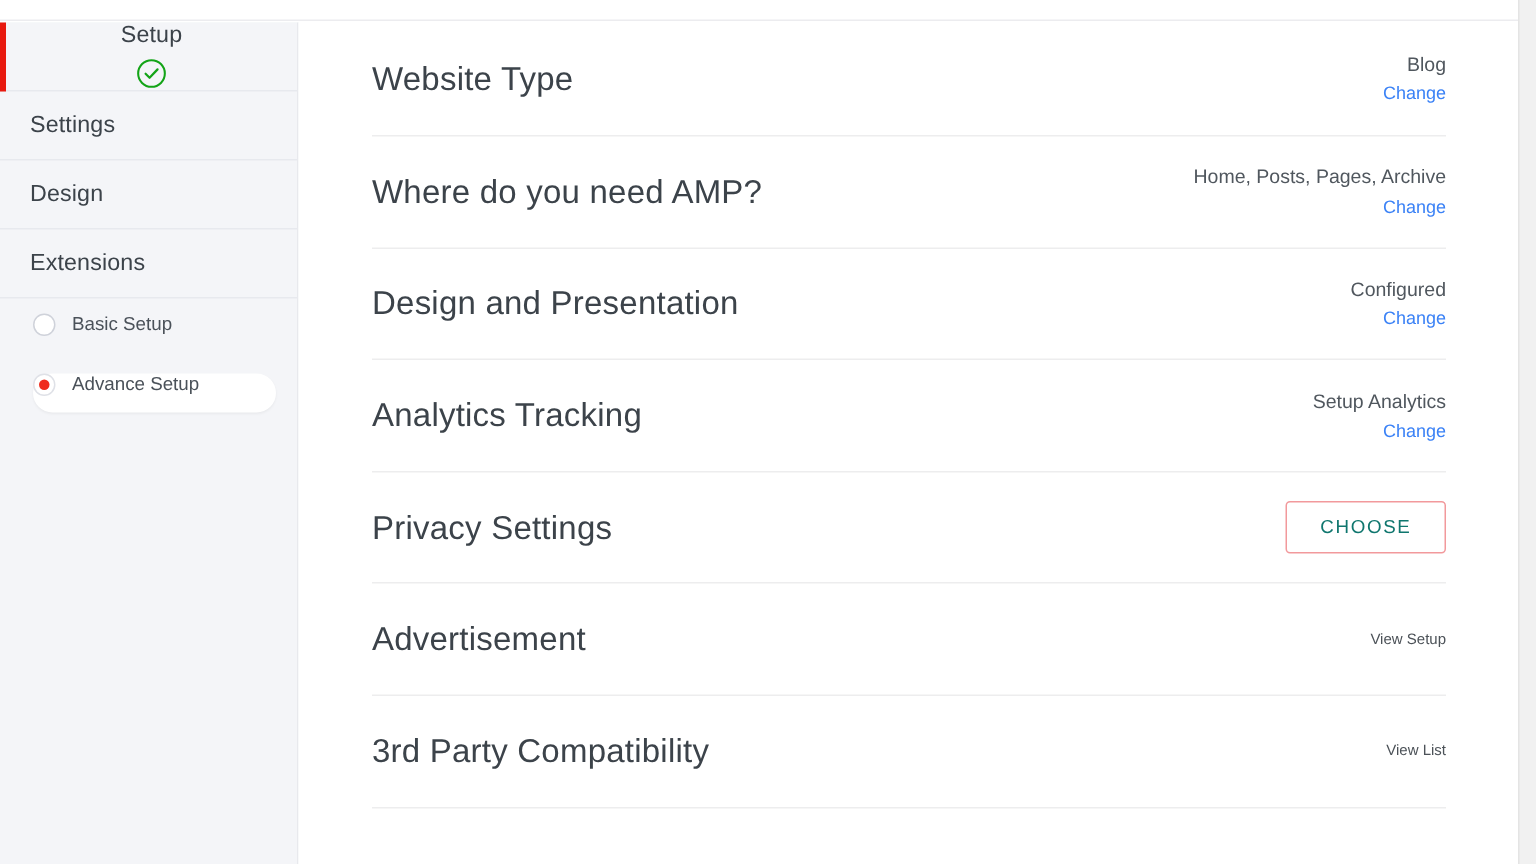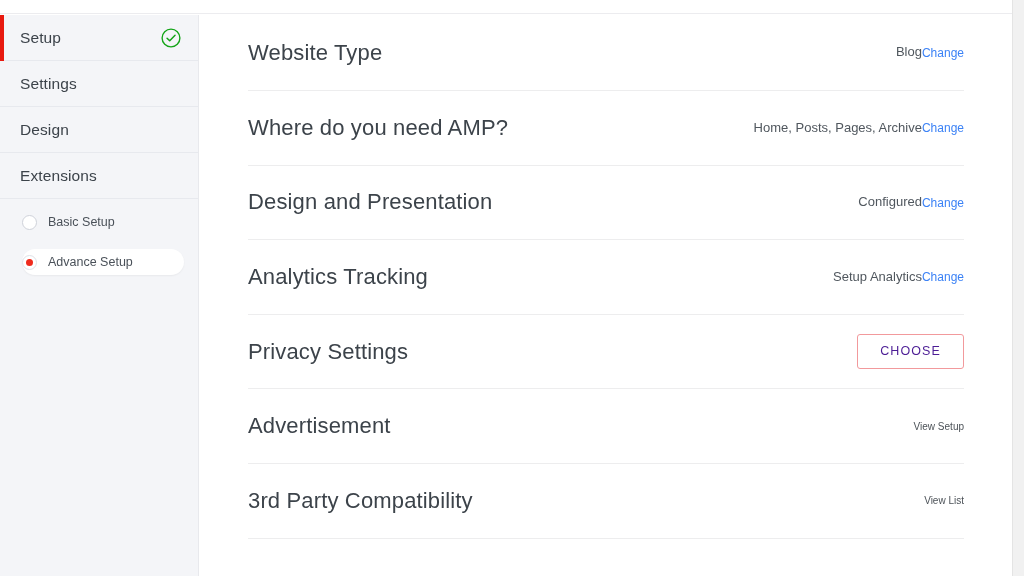--- a/index.html
+++ b/index.html
@@ -94,6 +94,7 @@
   }
   .nav-item.active {
     background: #f4f5f8;
+    flex-direction: column;
   }
   .nav-item.active::before {
     content: "";

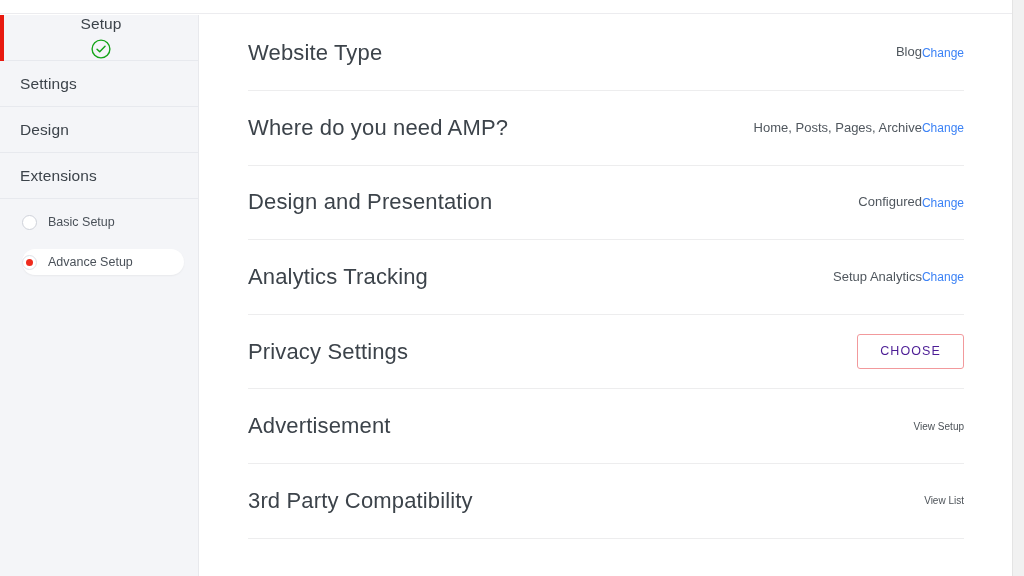--- a/index.html
+++ b/index.html
@@ -193,7 +193,7 @@
   .row-right {
     text-align: right;
     display: flex;
-    flex-direction: row;
+    flex-direction: column;
     align-items: flex-end;
     justify-content: center;
   }

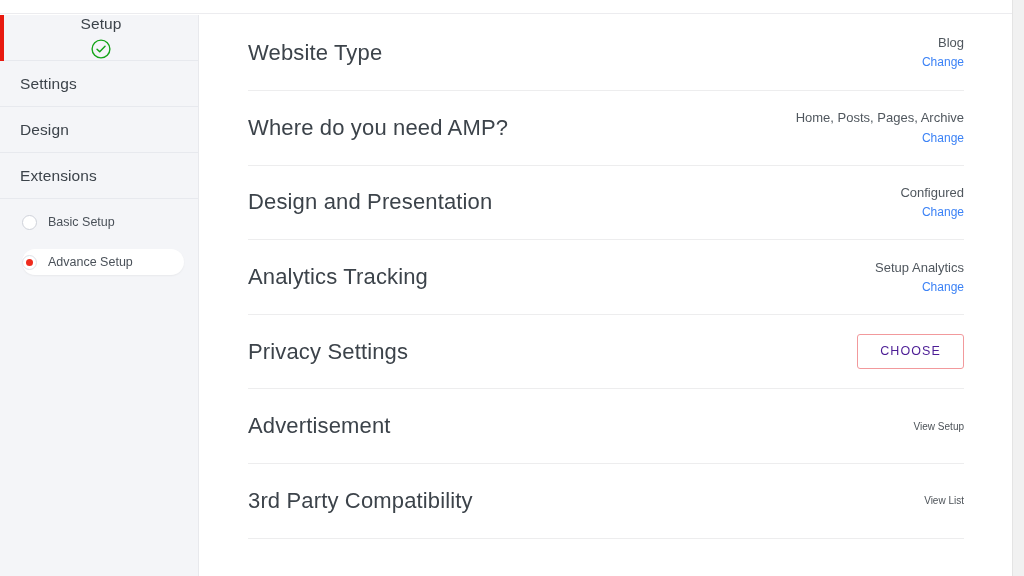--- a/index.html
+++ b/index.html
@@ -119,7 +119,7 @@
   }
   .radio-row {
     display: flex;
-    align-items: center;
+    align-items: flex-start;
     height: 26px;
     margin: 0 14px 4px 22px;
     padding: 0 14px 0 0;

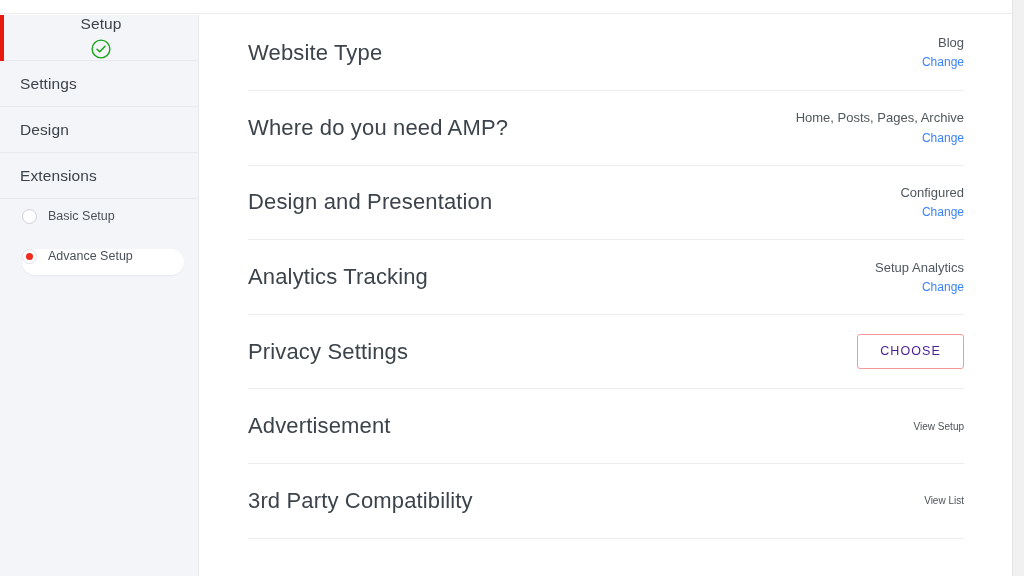--- a/index.html
+++ b/index.html
@@ -222,7 +222,7 @@
     display: inline-block;
     font-size: 12.5px;
     letter-spacing: 1.1px;
-    color: #4c1d95;
+    color: #0f766e;
     background: #ffffff;
     border: 1px solid #f2999c;
     border-radius: 3px;

